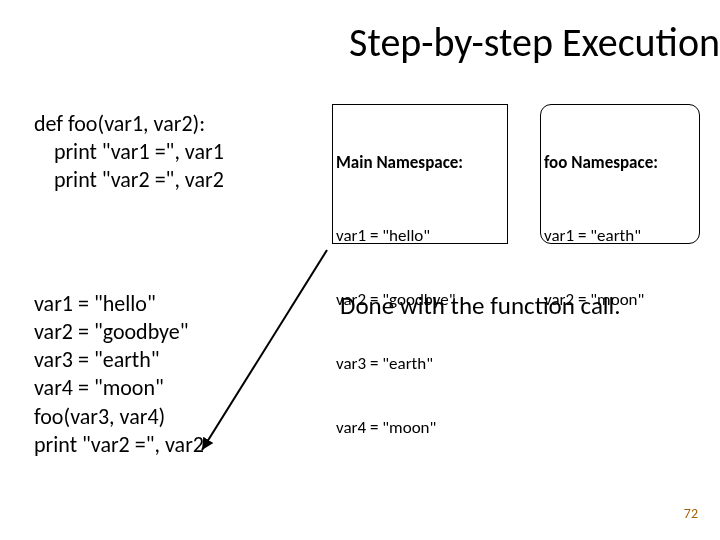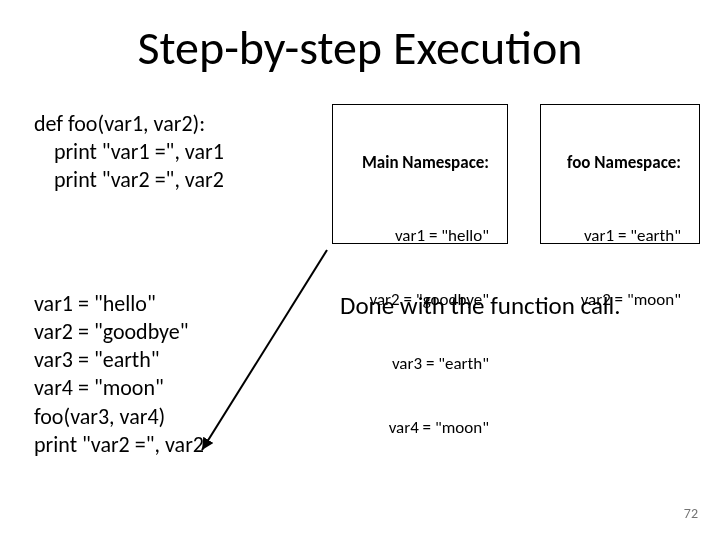--- a/index.html
+++ b/index.html
@@ -23,8 +23,8 @@
     left: 0;
     right: 0;
     top: 18px;
-    text-align: center;
-    font-size: 48px;
+    text-align: right;
+    font-size: 40px;
     font-weight: 400;
   }
   .code-block {

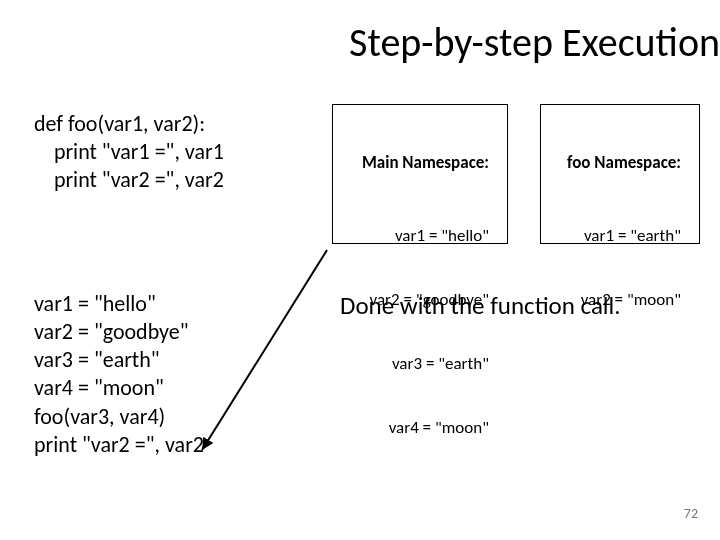--- a/index.html
+++ b/index.html
@@ -49,12 +49,11 @@
     position: absolute;
     border: 1px solid #000;
     box-sizing: border-box;
-    padding: 4px 18px;
+    padding: 4px 3px;
     font-size: 17px;
     line-height: 1.25;
     background: #fff;
     white-space: pre;
-    text-align: right;
   }
   .ns-box .hdr {
     font-weight: 700;

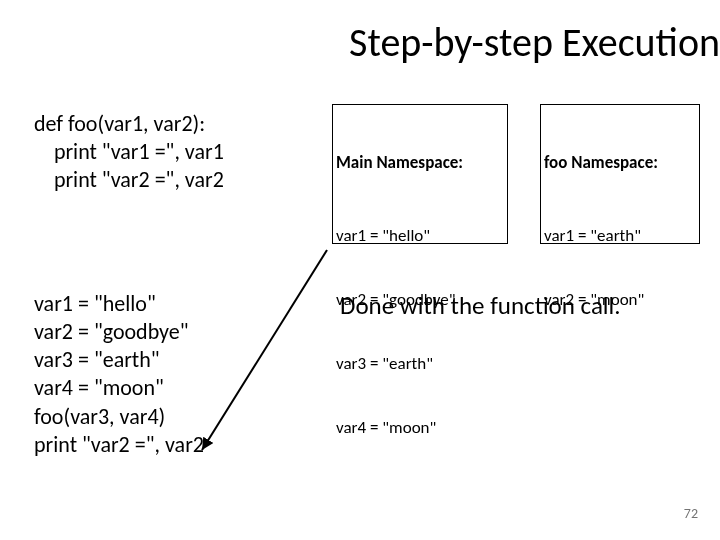--- a/index.html
+++ b/index.html
@@ -61,7 +61,7 @@
     white-space: pre;
   }
   #ns-main { left: 332px; top: 104px; width: 176px; height: 140px; }
-  #ns-foo  { left: 540px; top: 104px; width: 160px; height: 140px; }
+  #ns-foo  { left: 540px; top: 104px; width: 160px; height: 140px; border-radius: 11px; }
   .explain {
     position: absolute;
     left: 340px;

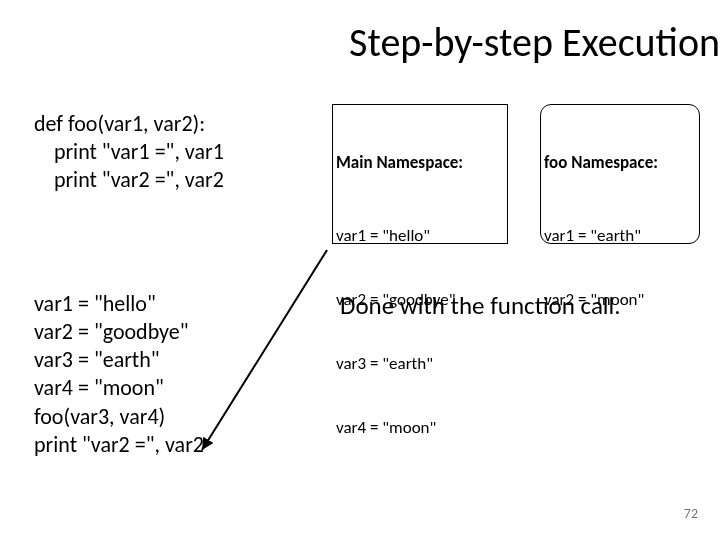--- a/index.html
+++ b/index.html
@@ -76,7 +76,7 @@
     right: 22px;
     bottom: 18px;
     font-size: 14px;
-    color: #737373;
+    color: #a16207;
   }
   .arrow {
     position: absolute;

